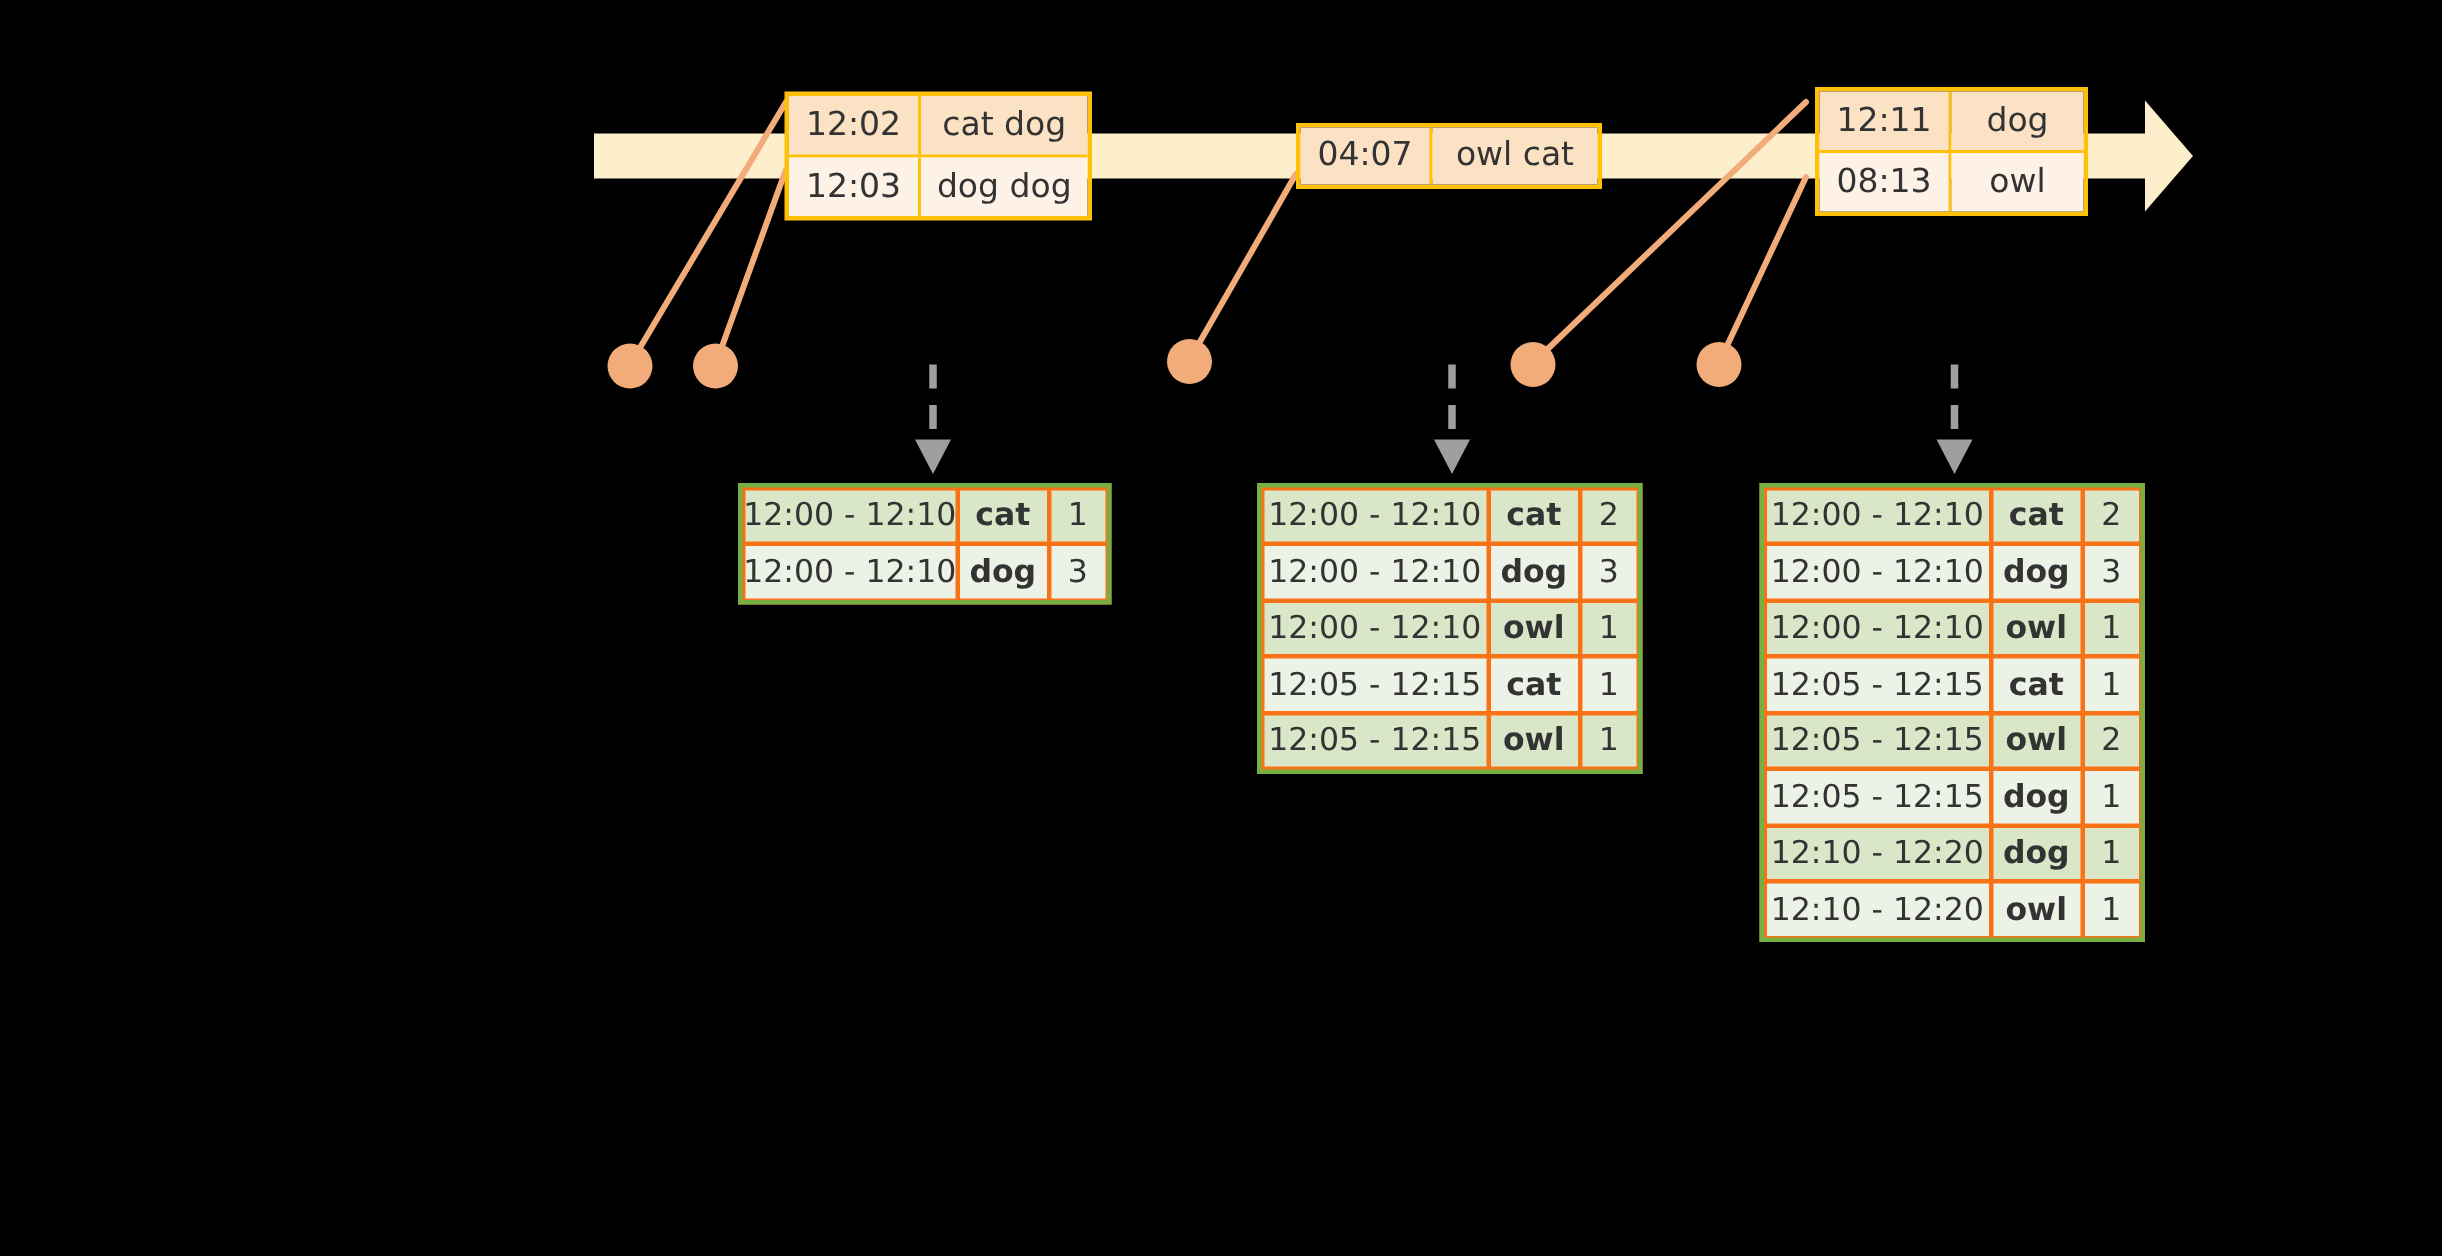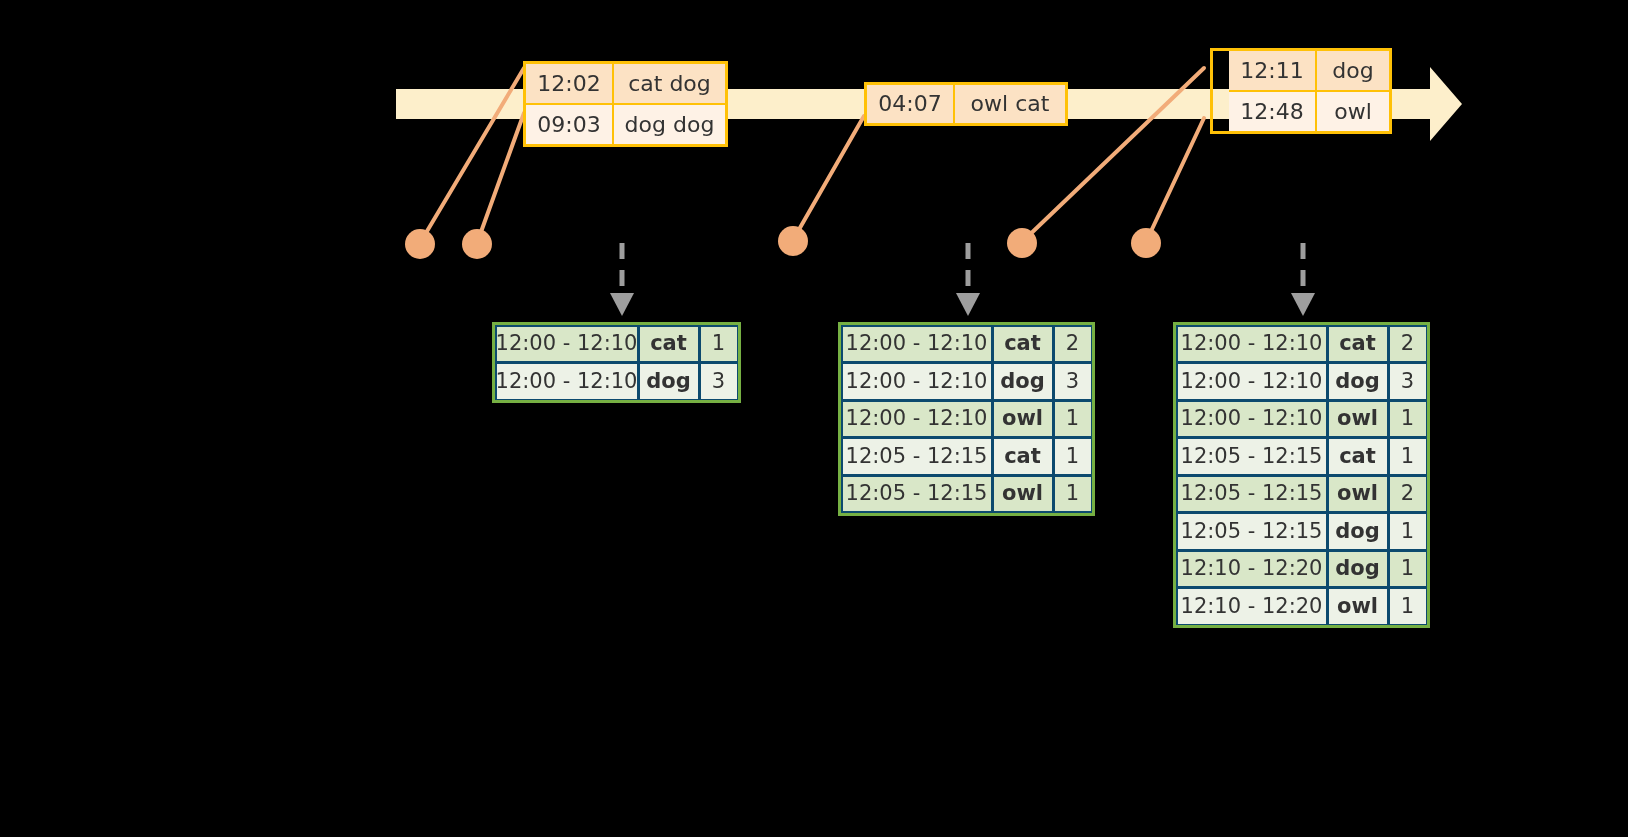--- a/index.html
+++ b/index.html
@@ -170,7 +170,7 @@
     </div>
   </div>
 
-  <div class="event-box" style="left:1210px; top:48px; width:182px; height:86px;padding-left:16px;">
+  <div class="event-box" style="left:1210px; top:58px; width:182px; height:86px;">
     <div class="event-row r-odd">
       <div class="event-cell time">12:11</div>
       <div class="event-cell words">dog</div>

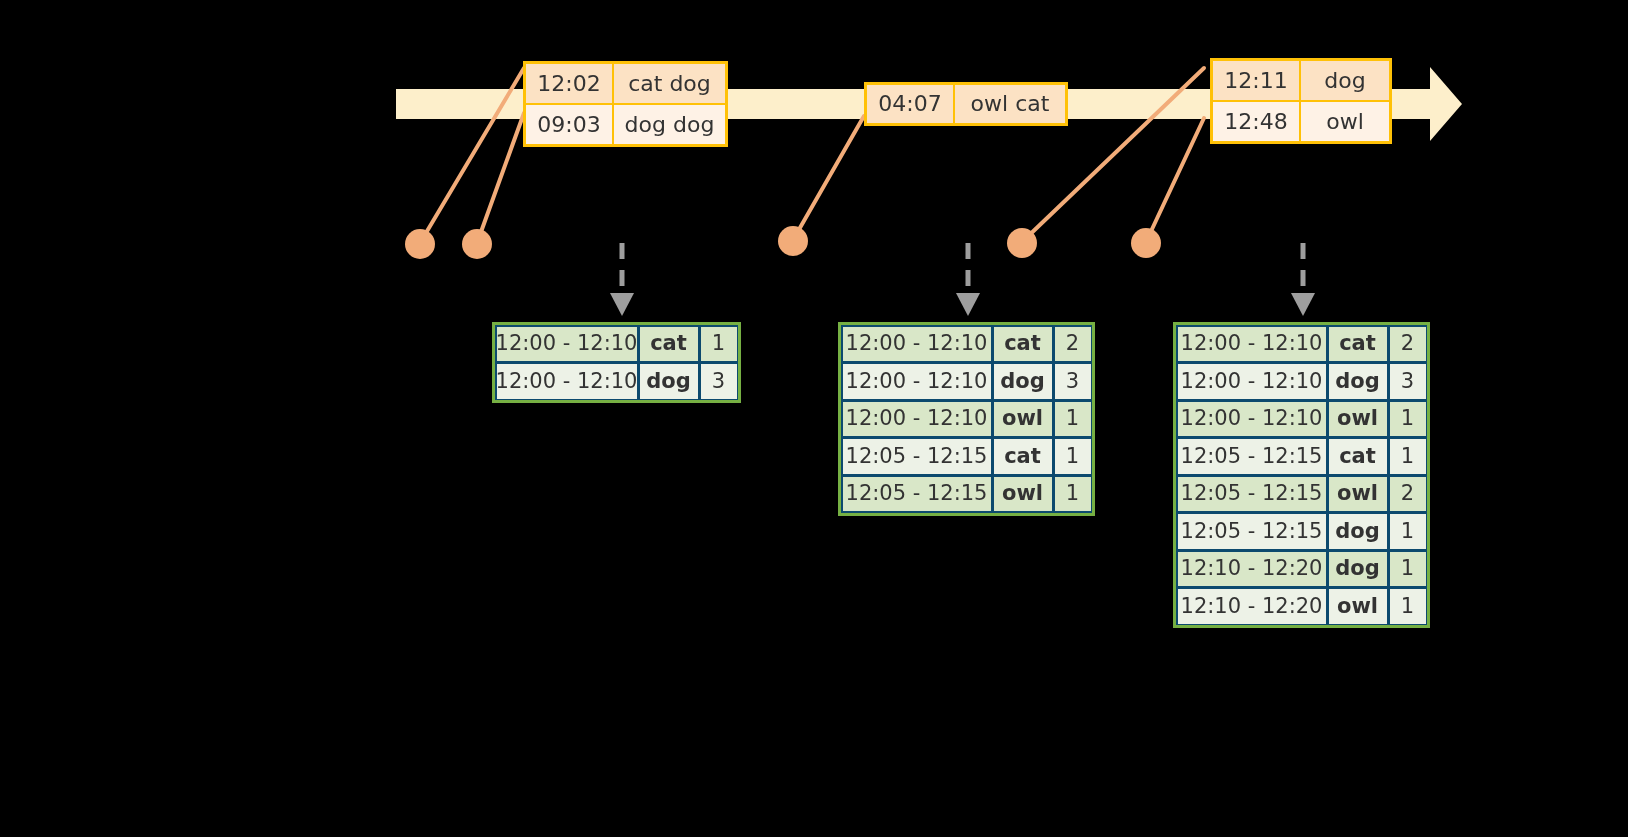--- a/index.html
+++ b/index.html
@@ -158,7 +158,7 @@
       <div class="event-cell words">cat dog</div>
     </div>
     <div class="event-row r-even">
-      <div class="event-cell time">09:03</div>
+      <div class="event-cell time">12:03</div>
       <div class="event-cell words">dog dog</div>
     </div>
   </div>

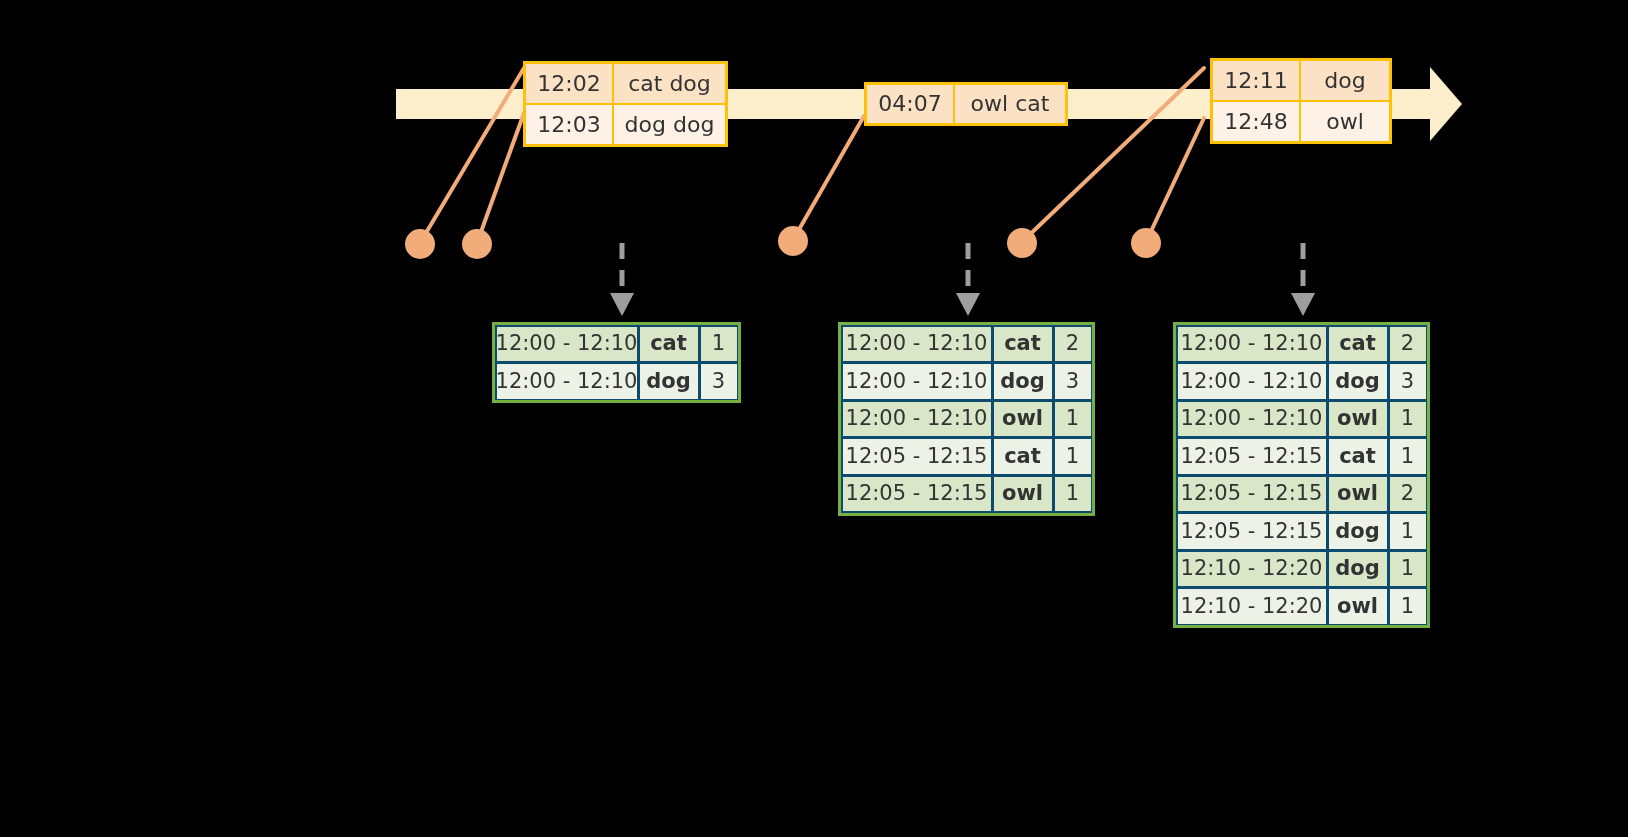--- a/index.html
+++ b/index.html
@@ -176,7 +176,7 @@
       <div class="event-cell words">dog</div>
     </div>
     <div class="event-row r-even">
-      <div class="event-cell time">12:48</div>
+      <div class="event-cell time">08:13</div>
       <div class="event-cell words">owl</div>
     </div>
   </div>

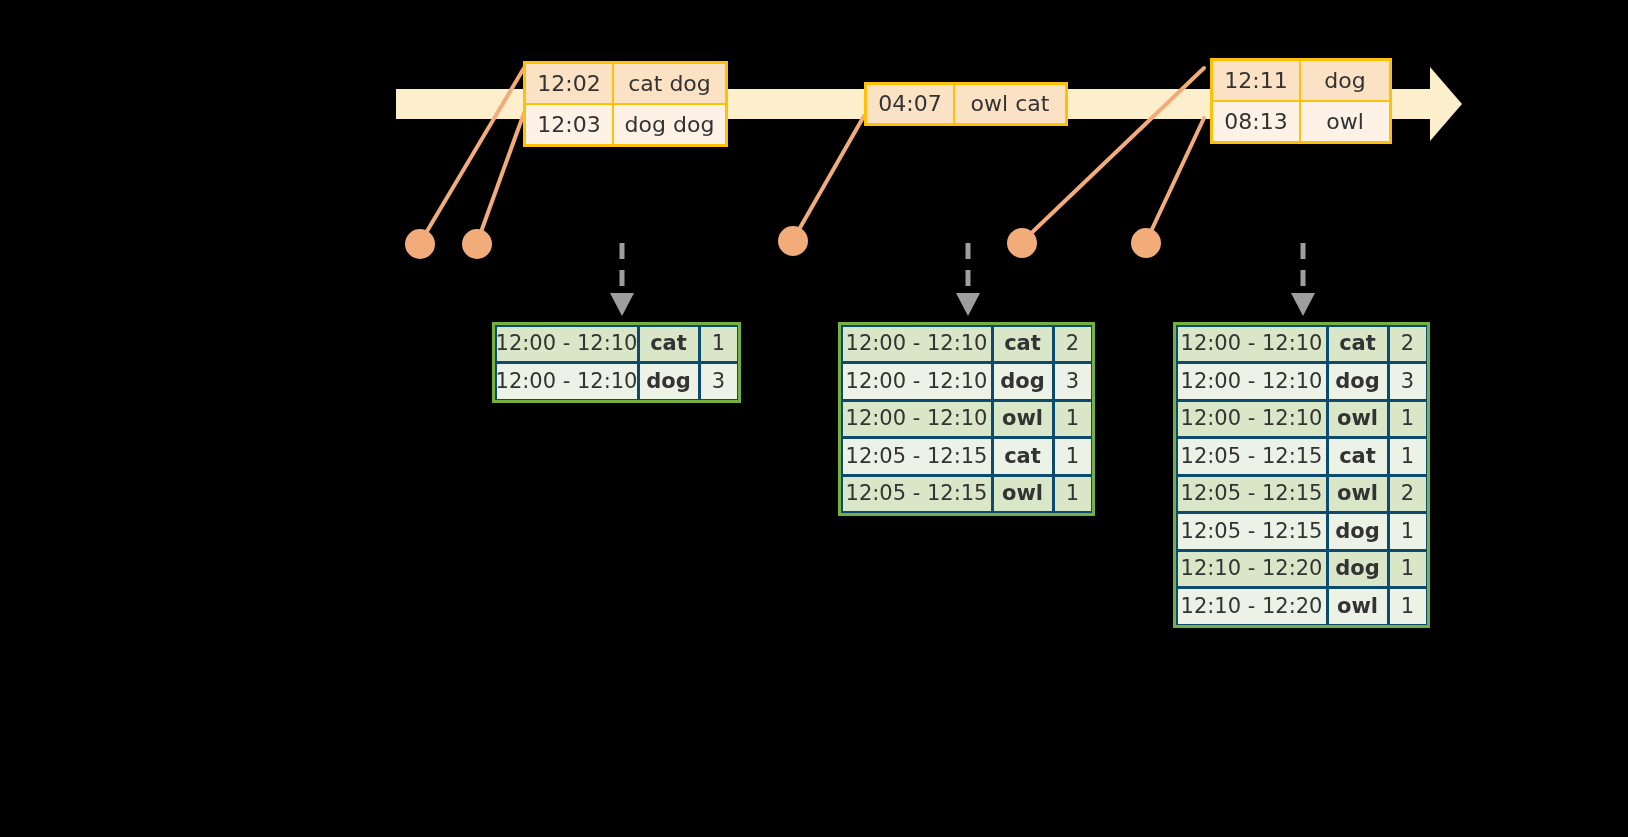--- a/index.html
+++ b/index.html
@@ -72,7 +72,7 @@
     position: absolute;
     border: 3px solid #76B043;
     box-sizing: border-box;
-    background: #0c4a6e;
+    background: #f97316;
     display: flex;
     flex-direction: column;
     z-index: 5;

